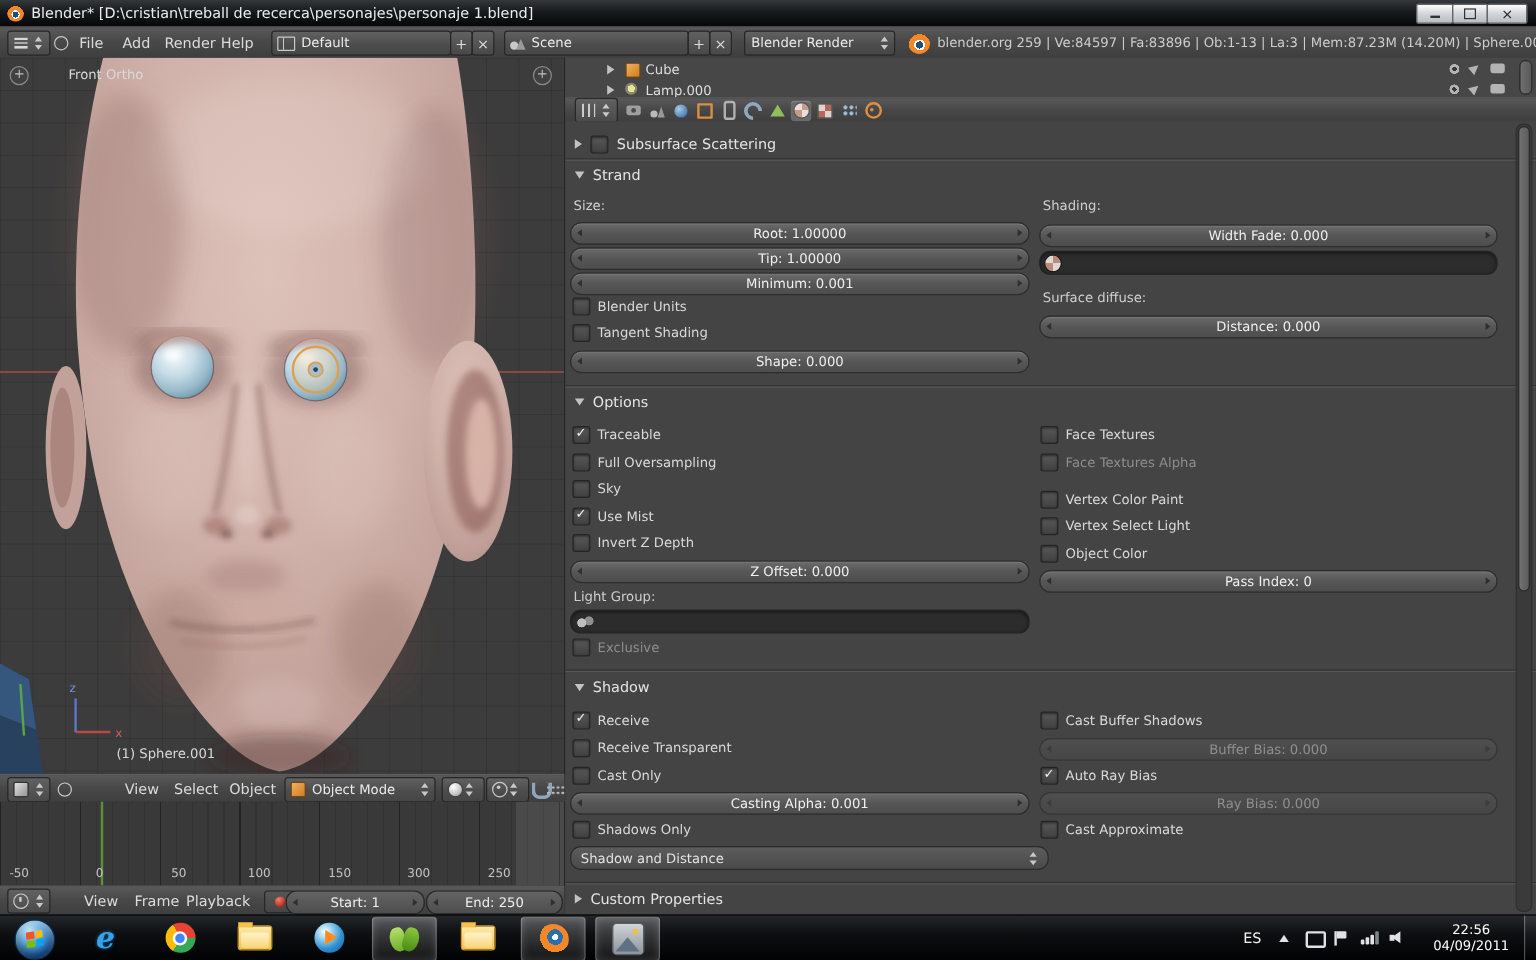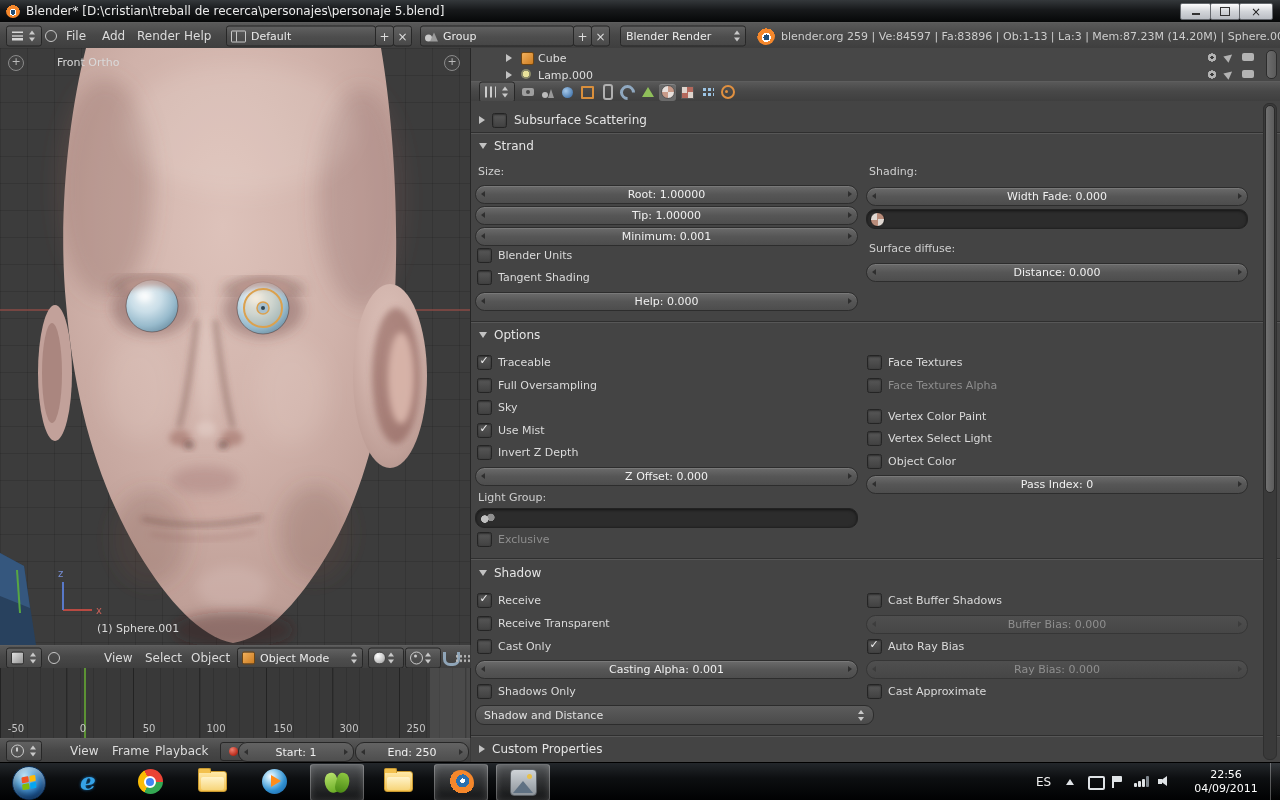--- a/index.html
+++ b/index.html
@@ -182,7 +182,7 @@
 
   <div id="titlebar">
     <span class="blogo-sm"></span>
-    <span id="title-text">Blender* [D:\cristian\treball de recerca\personajes\personaje 5.blend]</span>
+    <span id="title-text">Blender* [D:\cristian\treball de recerca\personajes\personaje 1.blend]</span>
     <span class="winbtn" id="btn-min">
         <span class="g-min"></span>
       </span>

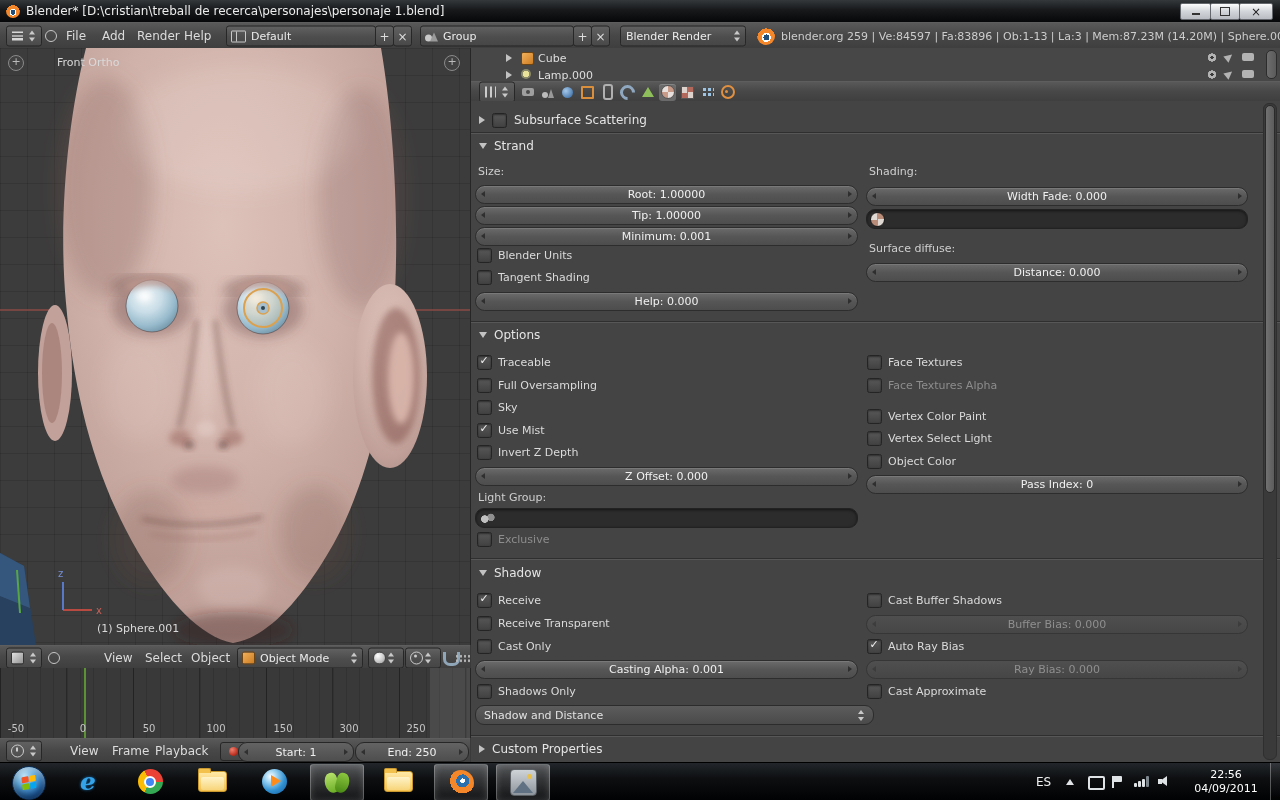--- a/index.html
+++ b/index.html
@@ -216,7 +216,7 @@
       </div>
     <div class="widget" style="left:420px;width:152px">
       <span class="ei ei-scene" style="margin-left:4px"></span>
-      <span class="wtext">Group</span>
+      <span class="wtext">Scene</span>
     </div>
     <div class="sqbtn" style="left:573px">
         <span class="g-plus"></span>

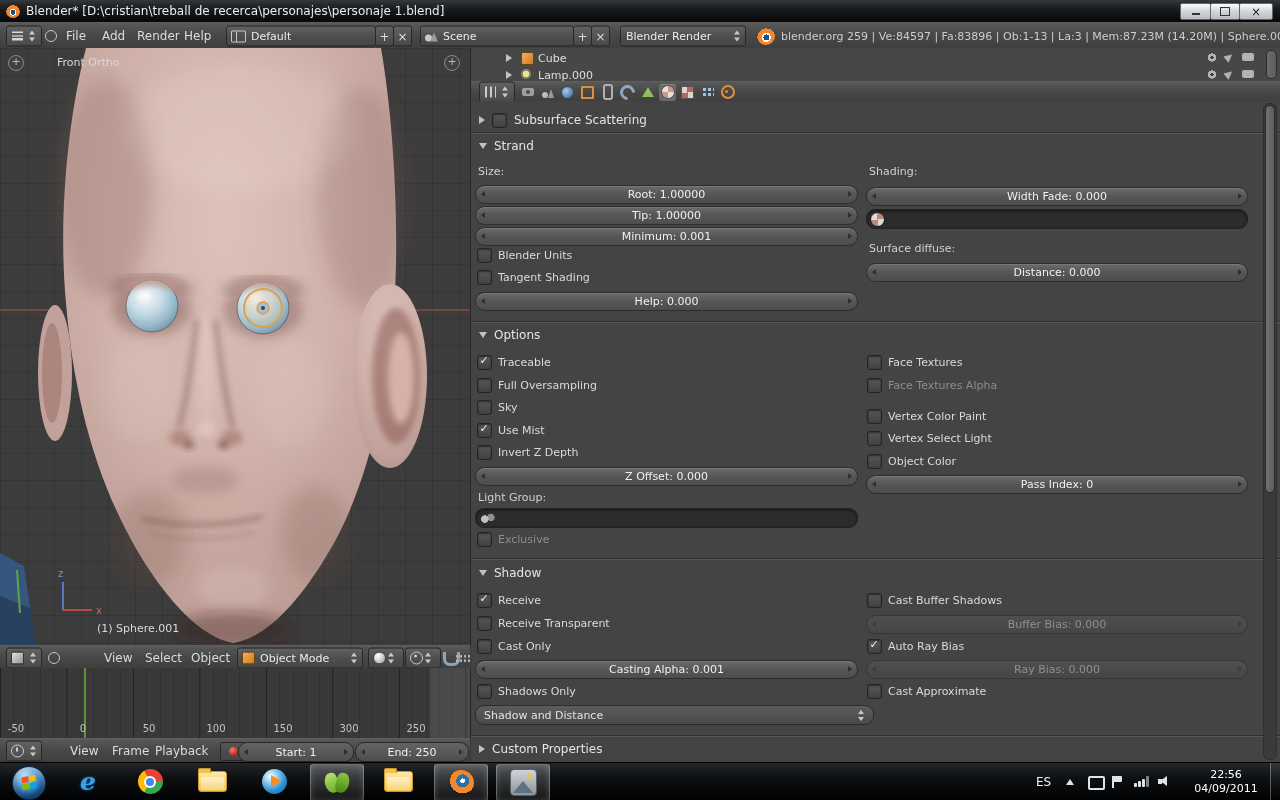--- a/index.html
+++ b/index.html
@@ -470,7 +470,7 @@
         <span class="cbl">Tangent Shading</span>
       </div>
     <div class="slider arrowcaps" style="left:4px;top:191px;width:381px">
-        <span class="sv">Help: 0.000</span>
+        <span class="sv">Shape: 0.000</span>
       </div>
 
     <span class="plabel" style="left:398px;top:64px">Shading:</span>

